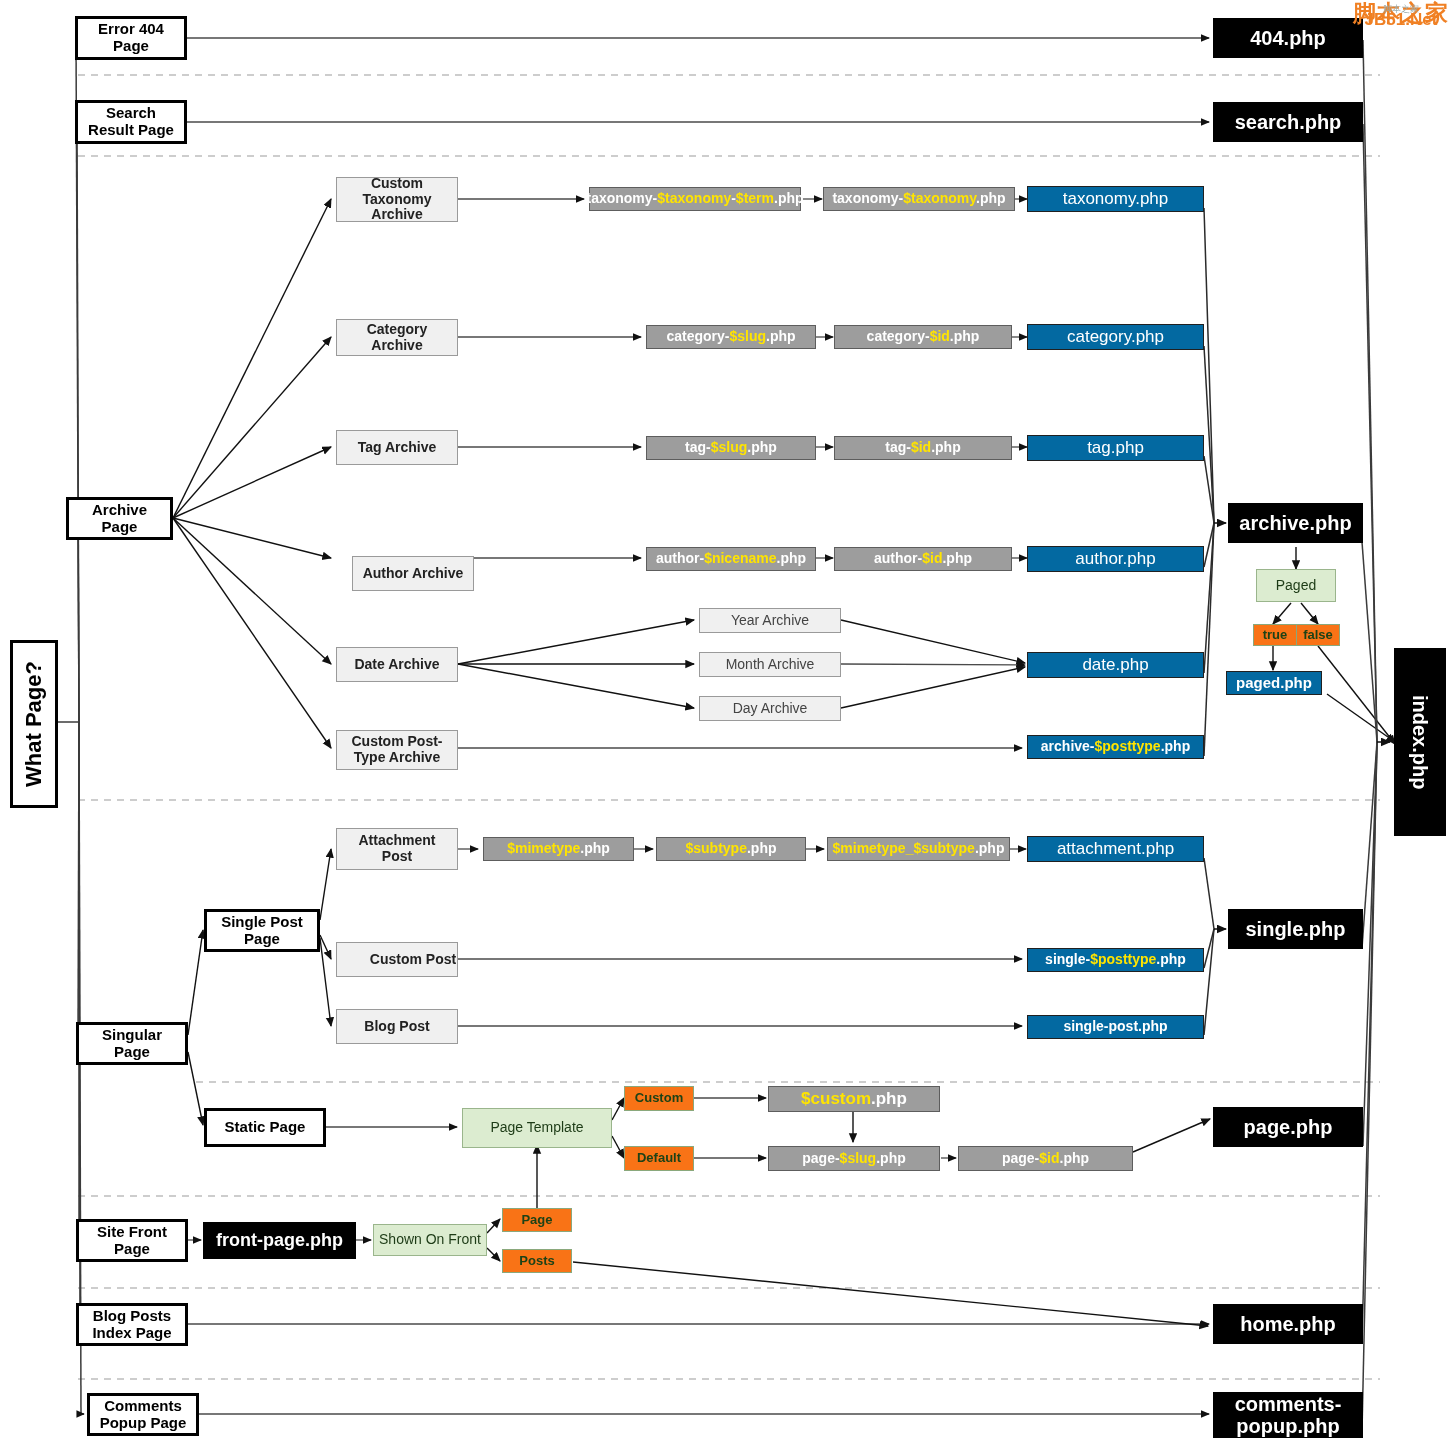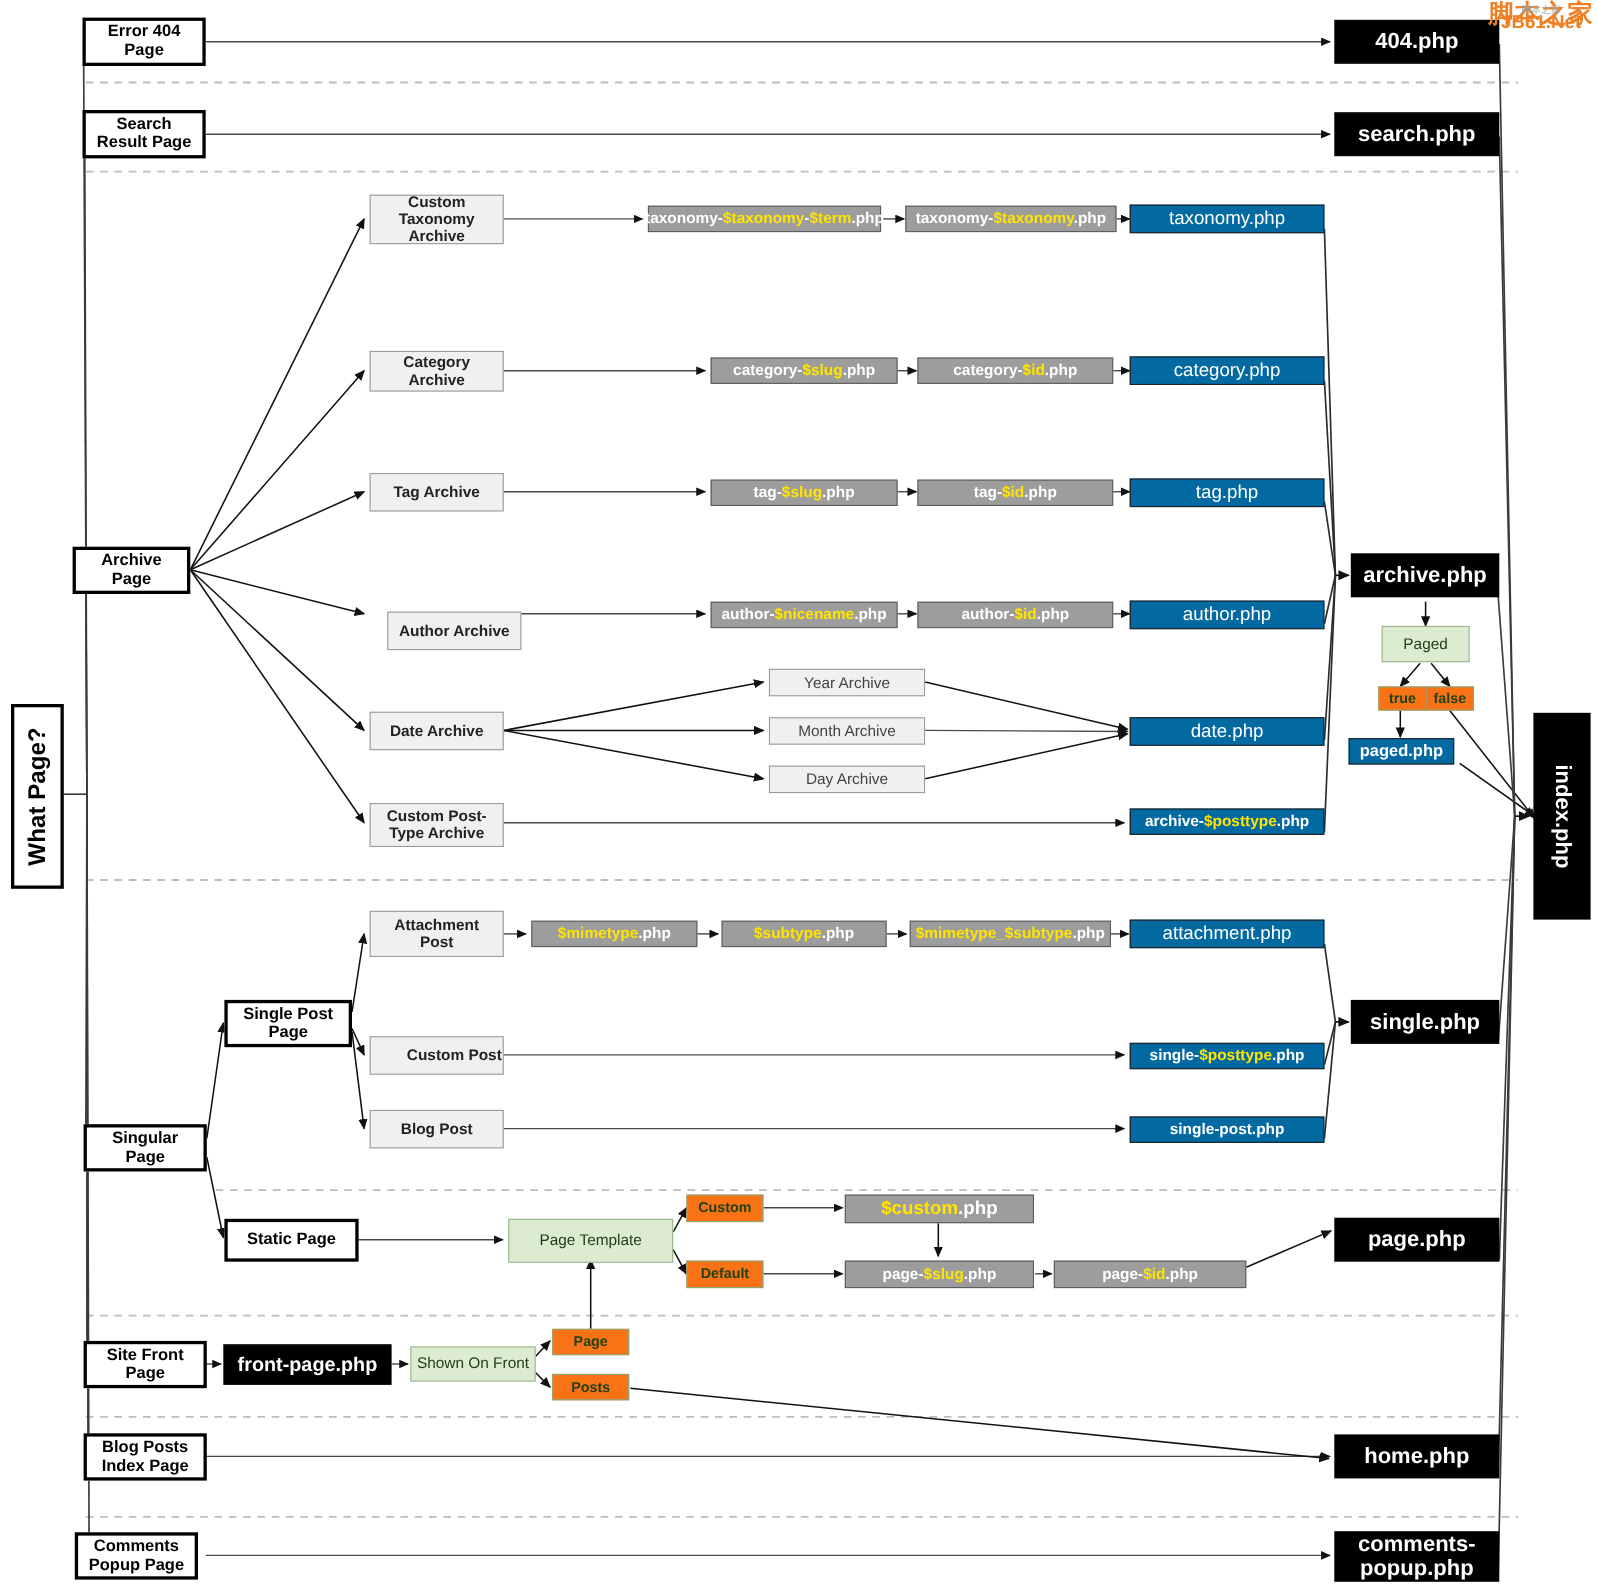--- a/index.html
+++ b/index.html
@@ -248,7 +248,7 @@
 Page</div>
   <div class="node q wrap" style="left:76px;top:1303px;width:112px;height:43px;">Blog Posts
 Index Page</div>
-  <div class="node q wrap" style="left:68px;top:1393px;width:112px;height:43px;">Comments
+  <div class="node q wrap" style="left:87px;top:1393px;width:112px;height:43px;">Comments
 Popup Page</div>
 
   <div class="node q wrap" style="left:204px;top:909px;width:116px;height:43px;">Single Post

